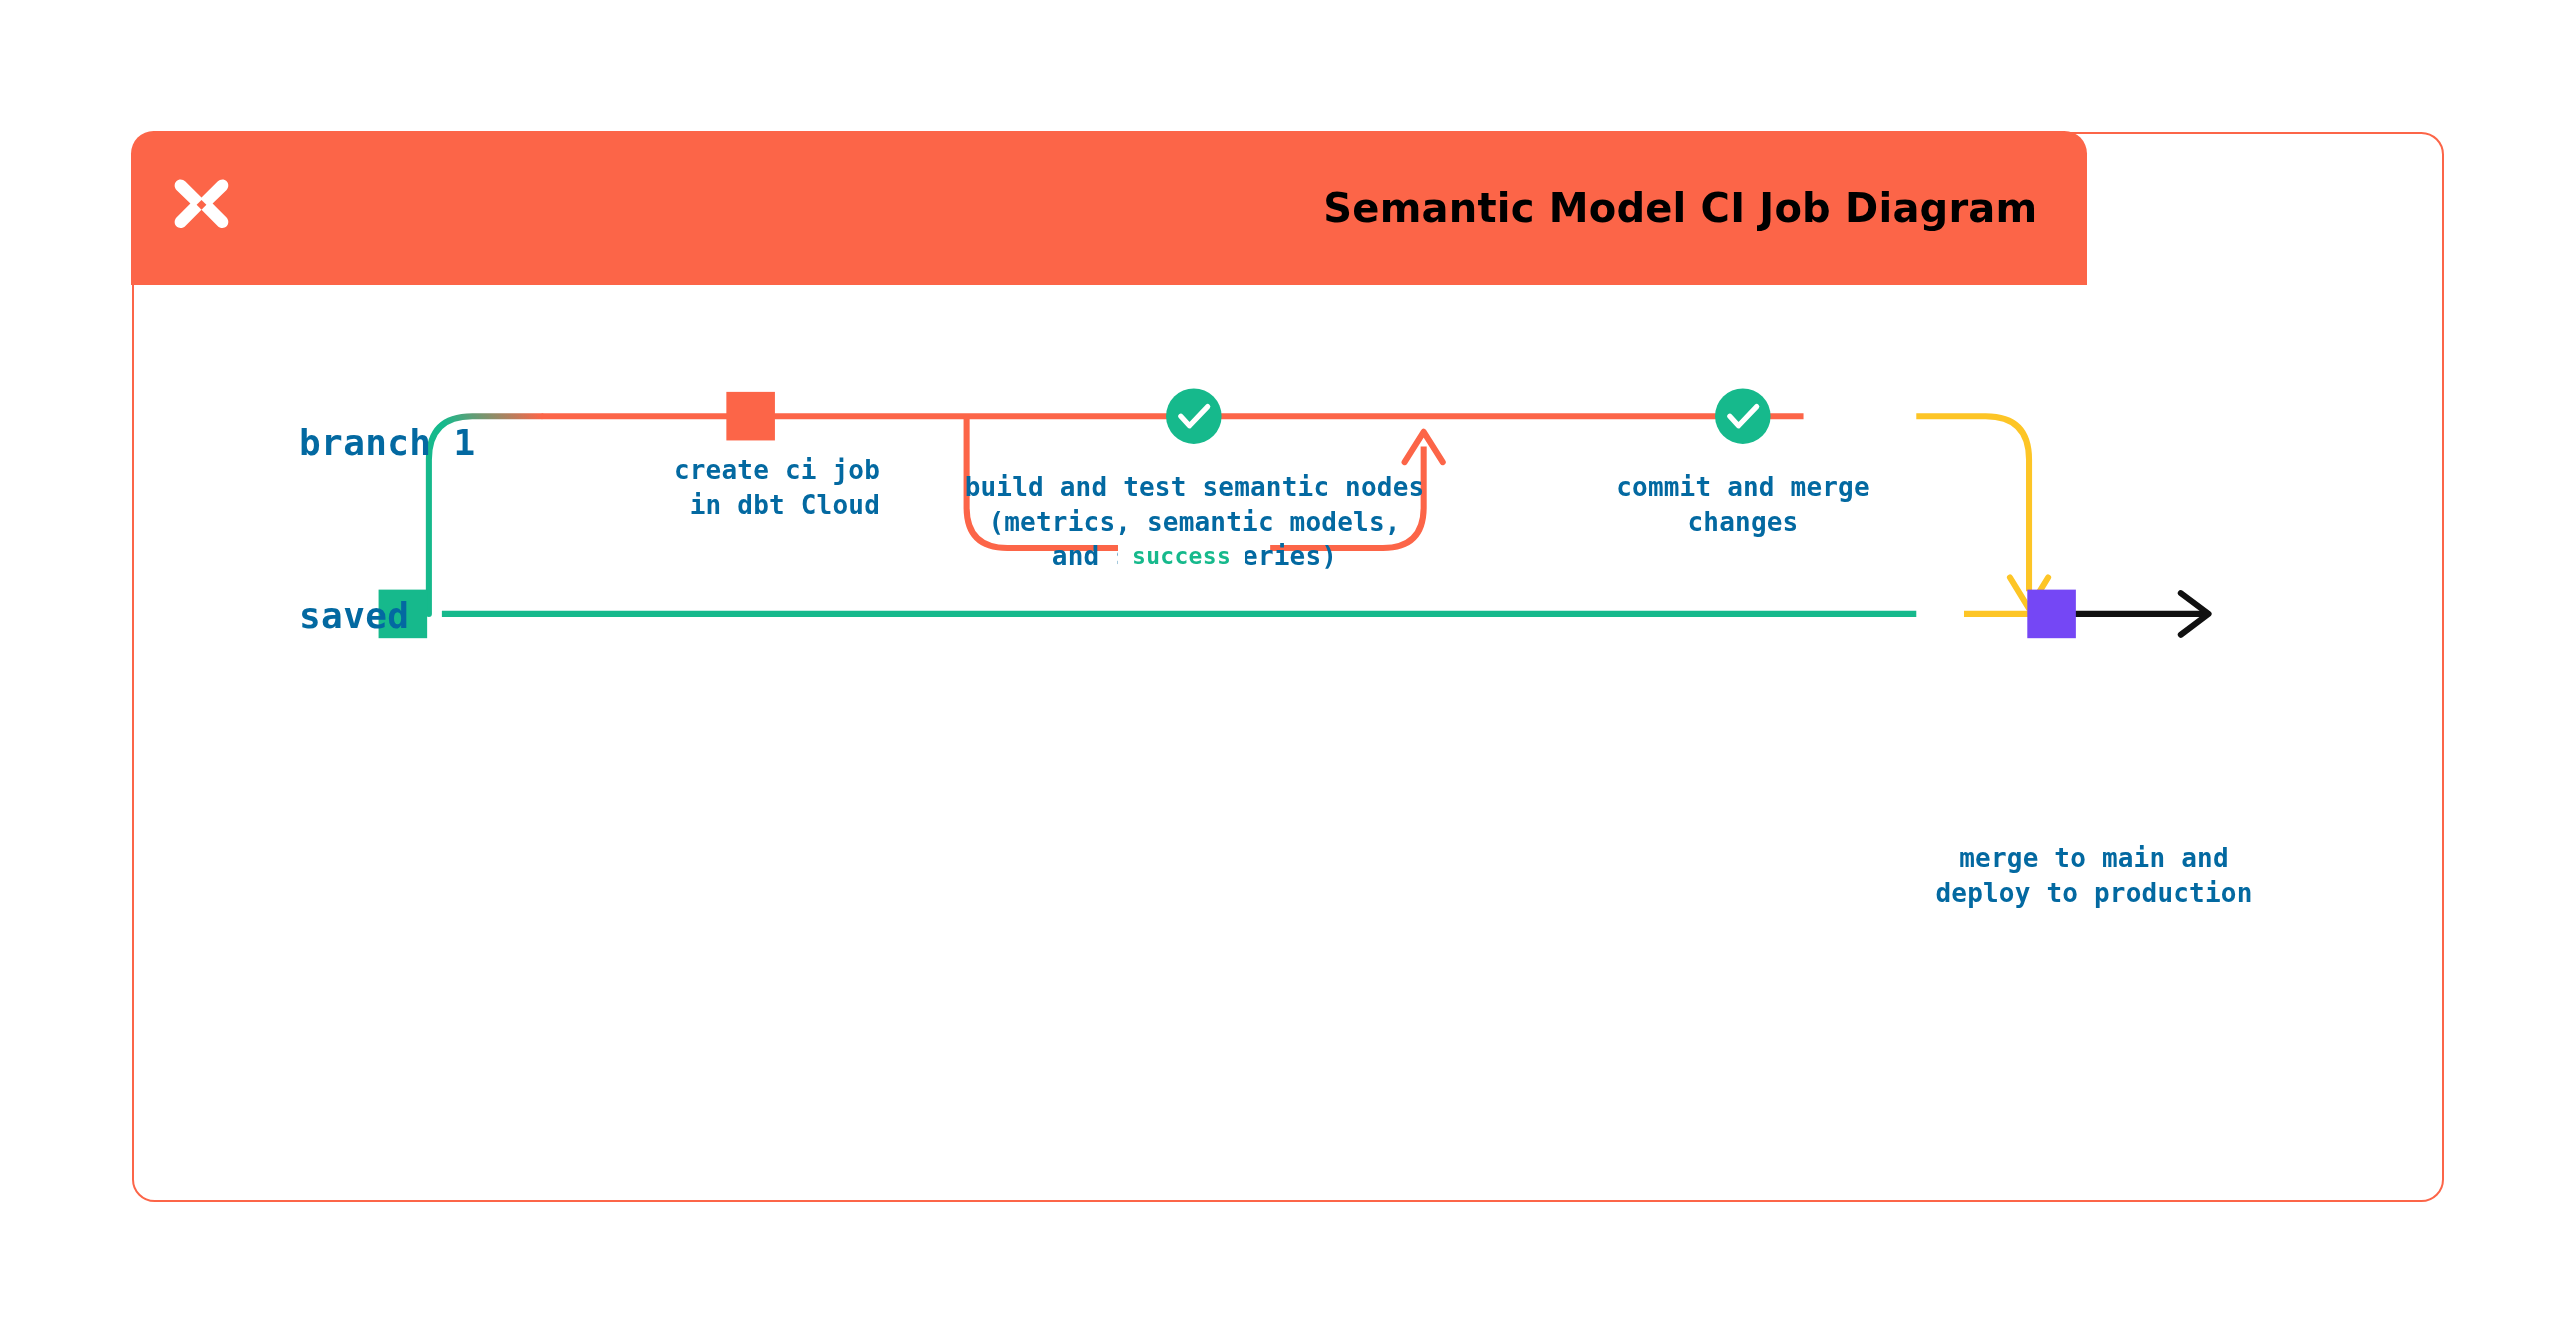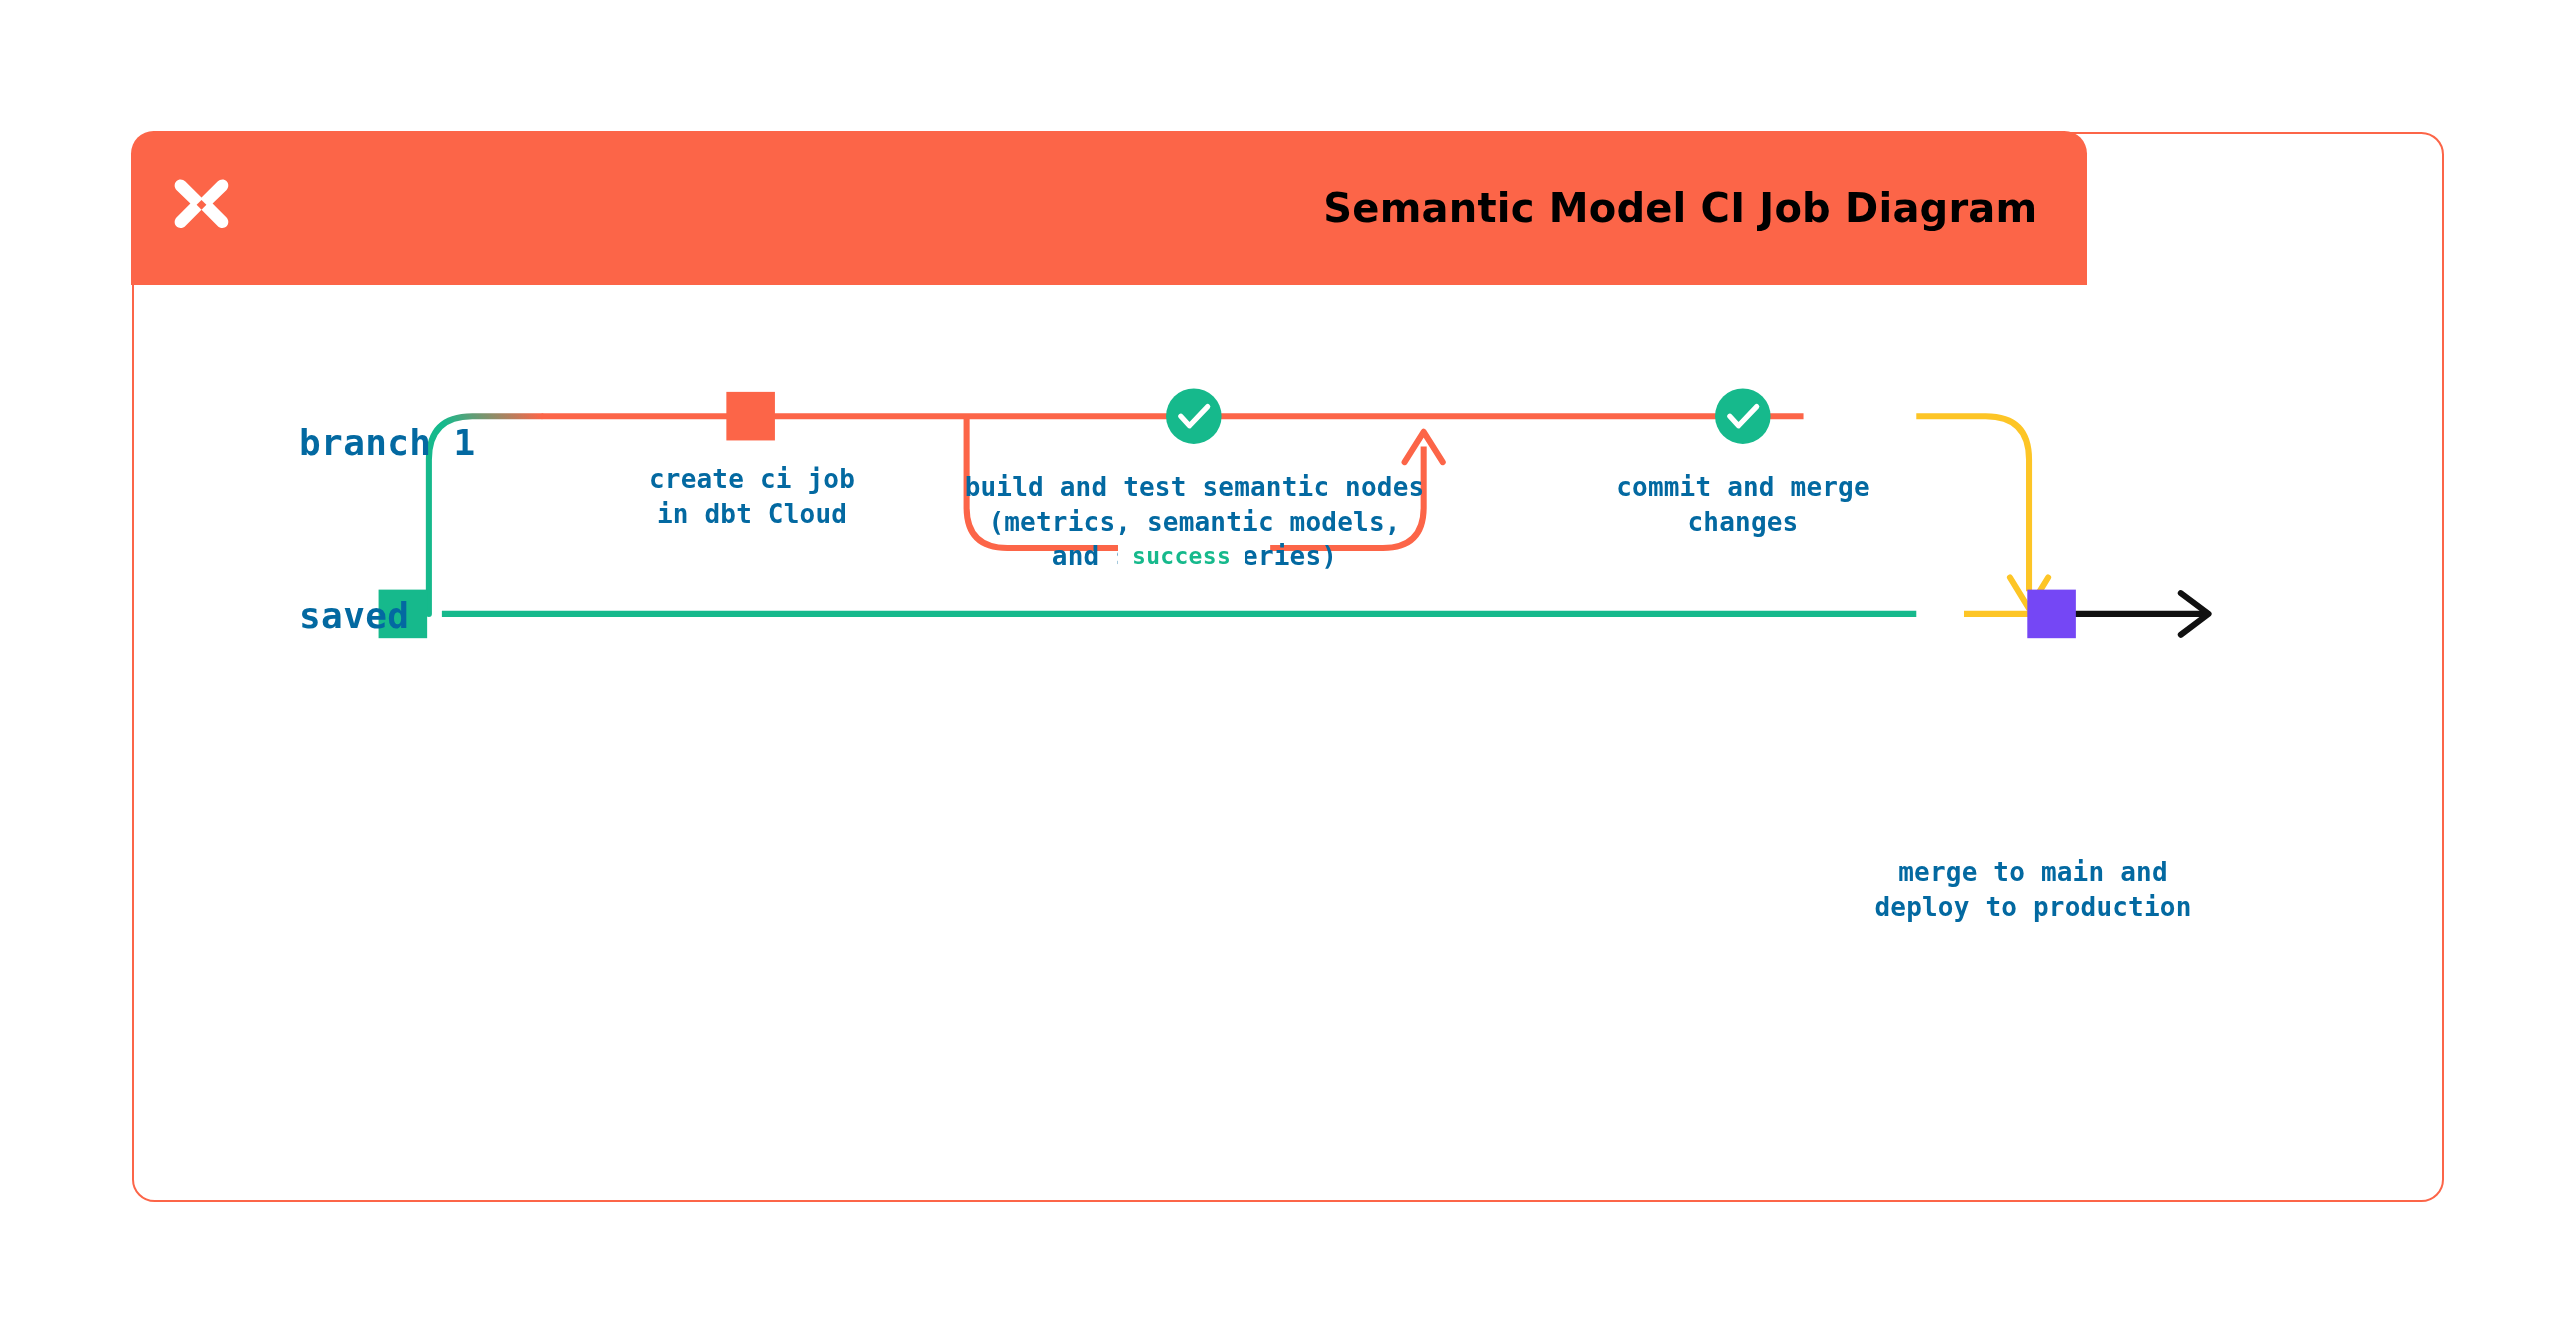--- a/index.html
+++ b/index.html
@@ -190,7 +190,7 @@
 
       <div class="lbl lane-label" style="left:165px; top:306px;">saved</div>
 
-      <div class="lbl node-label" style="left:490px; top:176px; width:256px;">create ci job
+      <div class="lbl node-label" style="left:490px; top:167px; width:256px;text-align:right;">create ci job
 in dbt Cloud</div>
 
       <div class="lbl node-label" style="left:798px; top:184px; width:525px;">build and test semantic nodes

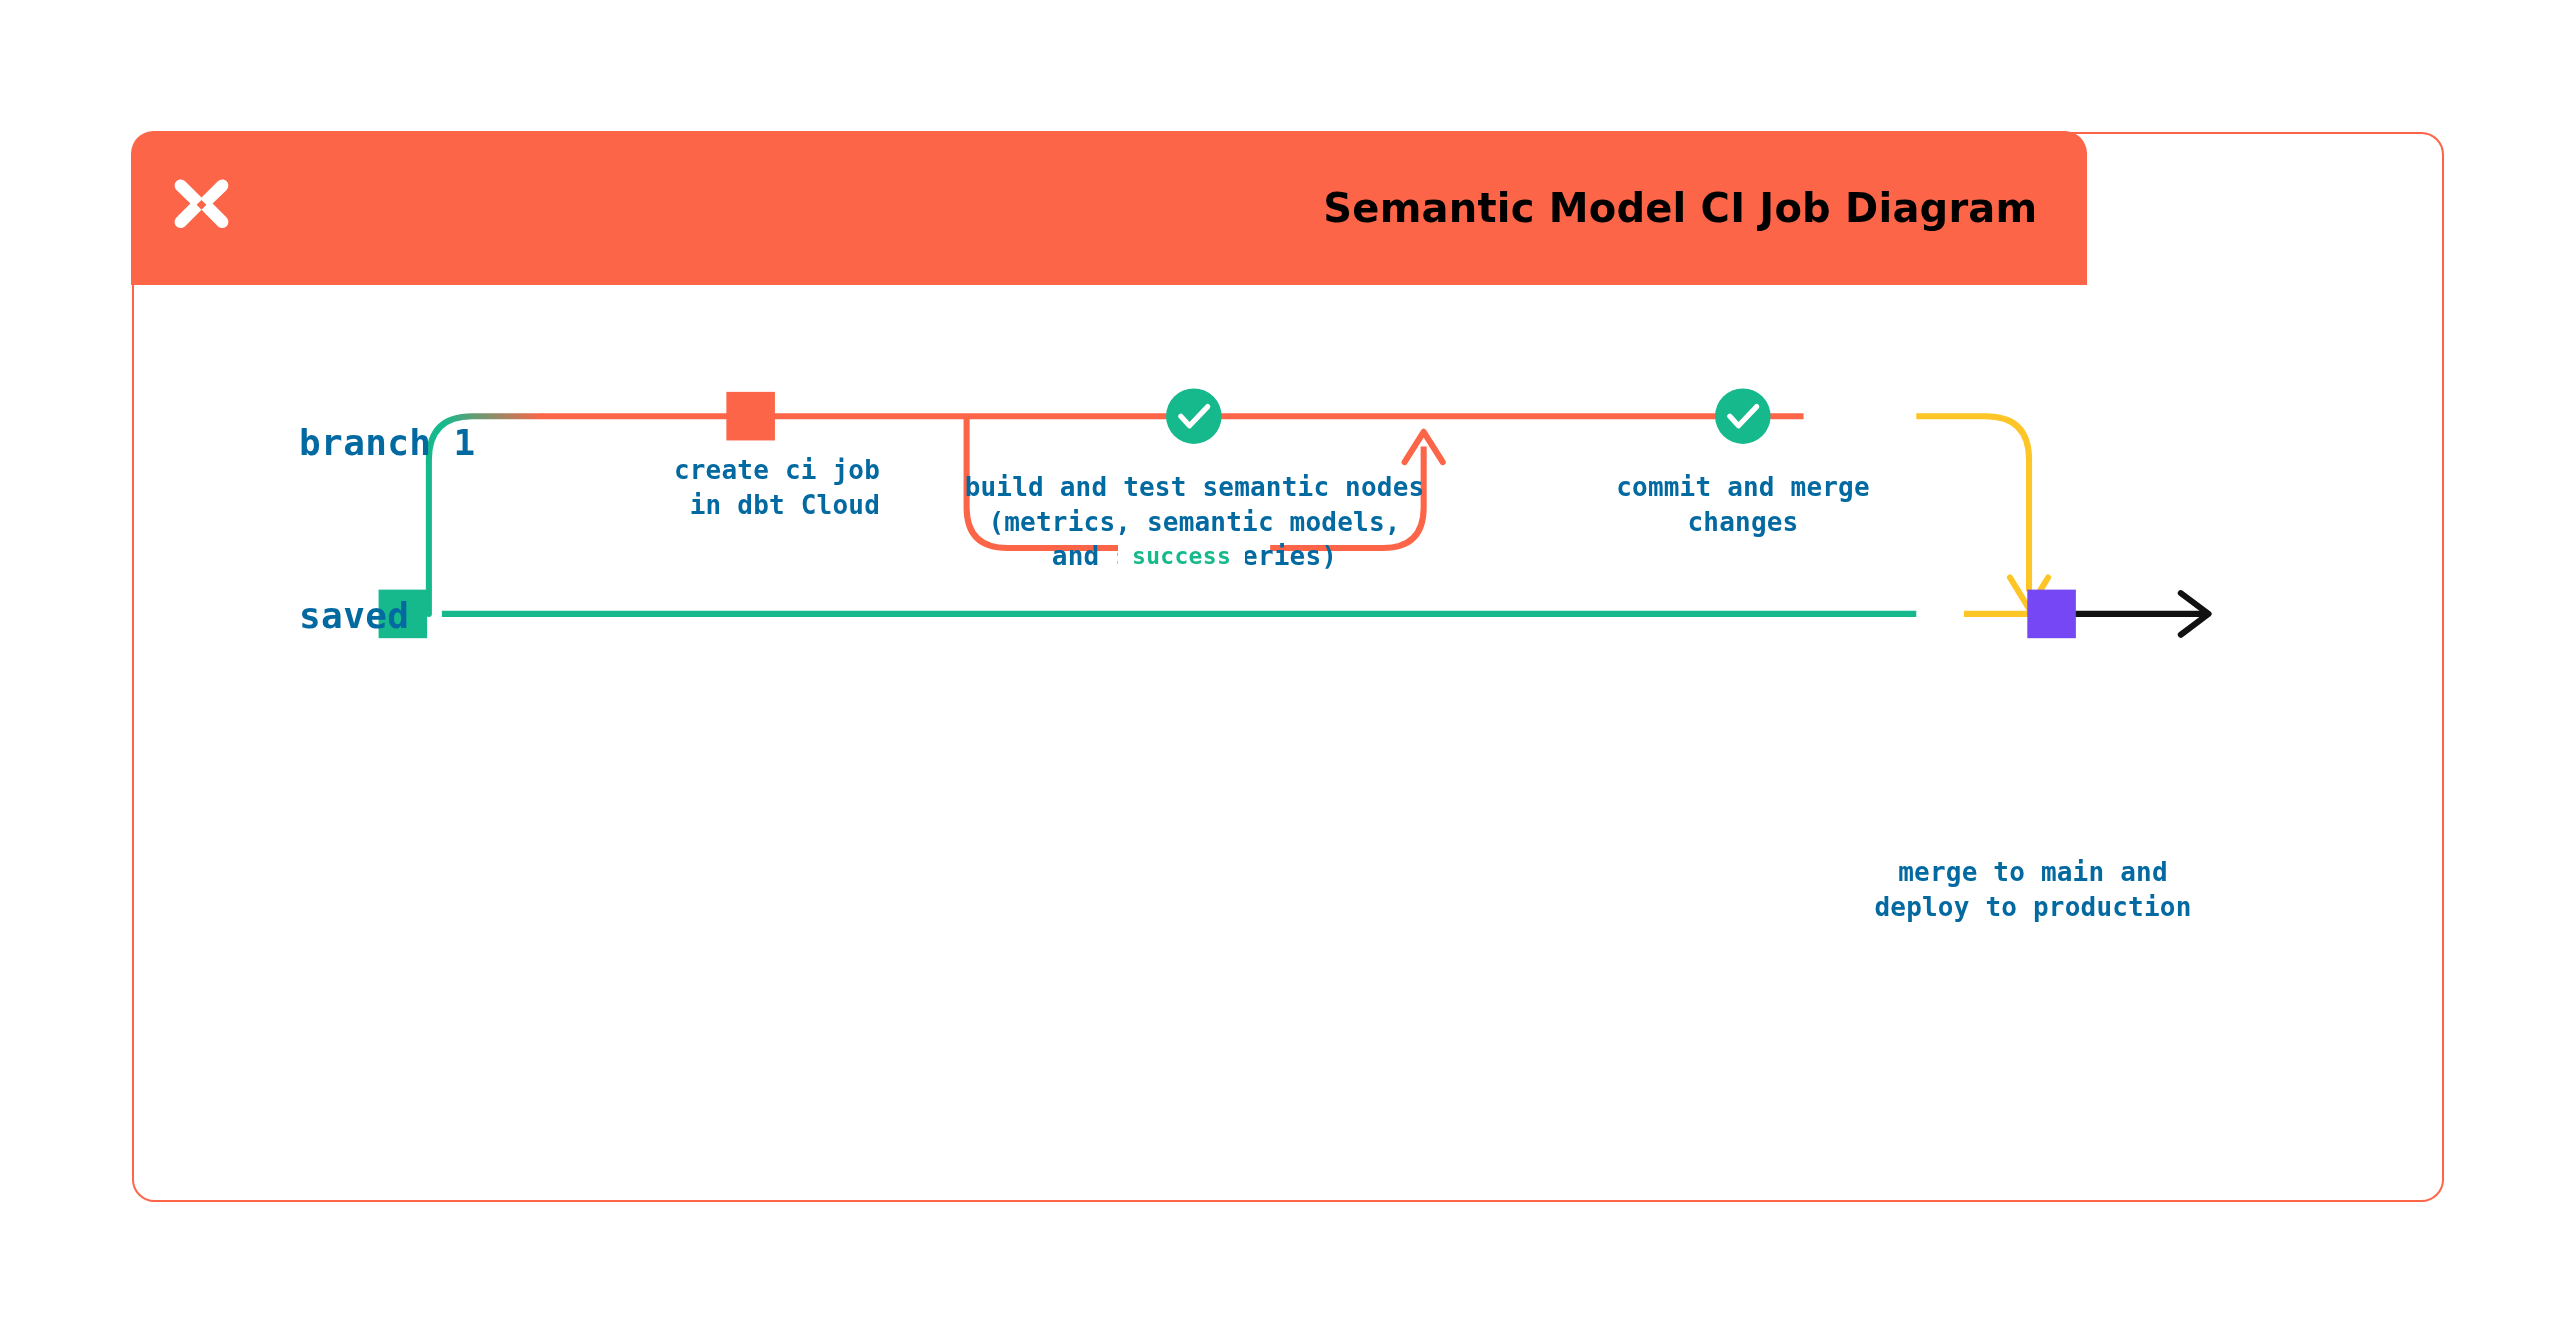--- a/index.html
+++ b/index.html
@@ -200,7 +200,7 @@
       <div class="lbl node-label" style="left:1457px; top:184px; width:304px;">commit and merge
 changes</div>
 
-      <div class="lbl node-label" style="left:1691px; top:555px; width:416px;margin-top:14px;">merge to main and
+      <div class="lbl node-label" style="left:1752px; top:555px; width:416px;">merge to main and
 deploy to production</div>
 
       <div class="lbl loop-label" style="left:984px; top:245px;">success</div>

